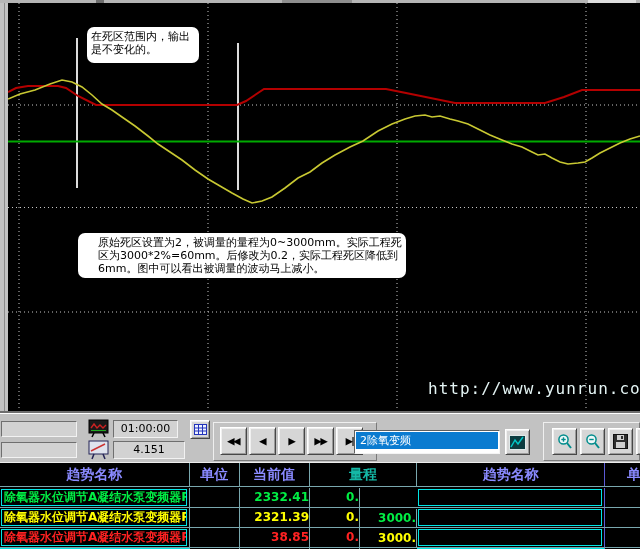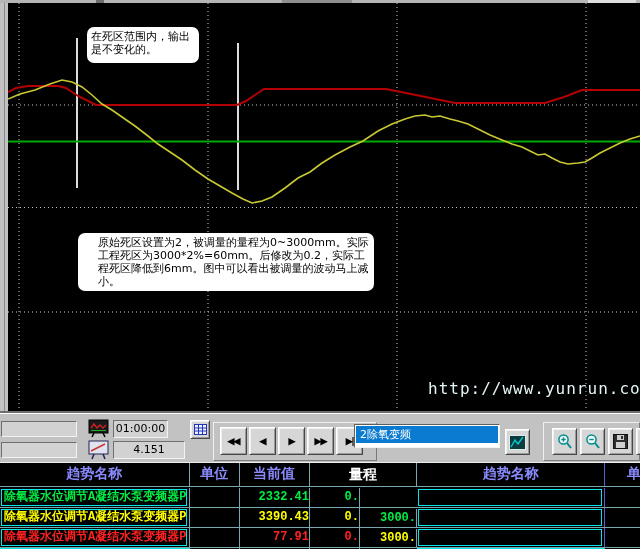--- a/index.html
+++ b/index.html
@@ -16,7 +16,7 @@
   .chart-svg { position:absolute; left:0; top:0; }
   .annotation { position:absolute; background:#ffffff; color:#000; font-size:11px; line-height:13px; padding:3px 4px; font-family:"DejaVu Sans", sans-serif;border-radius:7px; }
   .annotation-1 { left:79px; top:24px; width:112px; height:36px; }
-  .annotation-2 { left:70px; top:230px; width:296px;padding-left:20px; }
+  .annotation-2 { left:70px; top:230px; width:328px;padding-left:20px; }
   .watermark { position:absolute; left:420px; top:376px; color:#e4f4f4; font-size:16px; letter-spacing:1px; font-family:"DejaVu Sans Mono", monospace; }
 
   

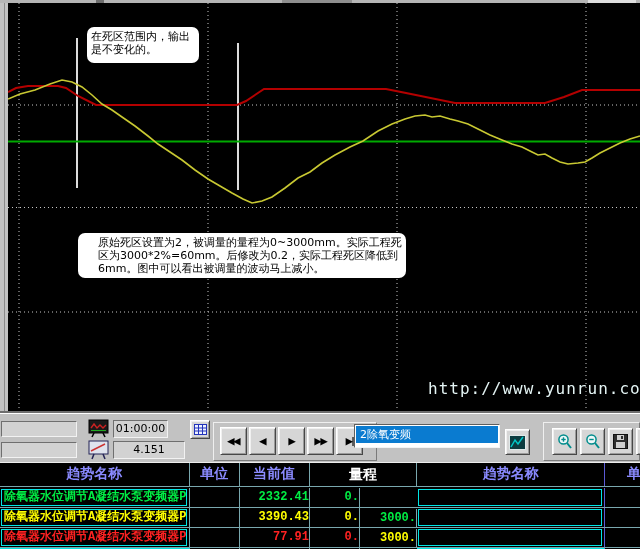--- a/index.html
+++ b/index.html
@@ -27,7 +27,7 @@
   .inset-field { position:absolute; background:#d2d2d2; border:1px solid; border-color:#6f6f6f #f2f2f2 #f2f2f2 #6f6f6f; font-size:11px; color:#000; text-align:center; }
   .blank-1 { left:1px; top:7px; width:76px; height:16px; }
   .blank-2 { left:1px; top:28px; width:76px; height:16px; }
-  .time-field { left:113px; top:6px; width:55px; height:18px; line-height:16px; }
+  .time-field { left:113px; top:6px; width:65px; height:18px; line-height:16px; }
   .value-field { left:113px; top:27px; width:72px; height:18px; line-height:16px; }
   .tb-icon { position:absolute; }
   .icon-trend { left:88px; top:5px; }

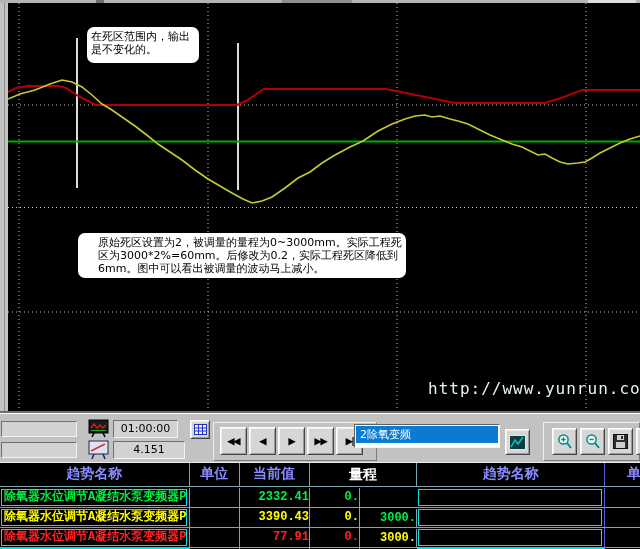--- a/index.html
+++ b/index.html
@@ -38,7 +38,7 @@
   .nav-frame { left:213px; top:8px; width:164px; height:39px; }
   .right-frame { left:543px; top:8px; width:97px; height:39px; }
   .nav-btn { position:absolute; top:13px; width:27px; height:28px; font-size:9px; font-weight:bold; color:#000; display:flex; align-items:center; justify-content:center; letter-spacing:-1px; }
-  .listbox { position:absolute; left:354px; top:10px; width:146px; height:24px; background:#fff; border:1px solid; border-color:#5f5f5f #f4f4f4 #f4f4f4 #5f5f5f; }
+  .listbox { position:absolute; left:354px; top:16px; width:146px; height:24px; background:#fff; border:1px solid; border-color:#5f5f5f #f4f4f4 #f4f4f4 #5f5f5f; }
   .listbox .sel { position:absolute; left:1px; top:1px; right:1px; height:17px; background:#0a7bd0; color:#fff; font-size:11px; line-height:17px; padding-left:4px; white-space:nowrap; overflow:hidden; }
   .img-btn { position:absolute; left:505px; top:15px; width:25px; height:26px; display:flex; align-items:center; justify-content:center; }
   .sq-btn { position:absolute; top:14px; width:25px; height:27px; display:flex; align-items:center; justify-content:center; }

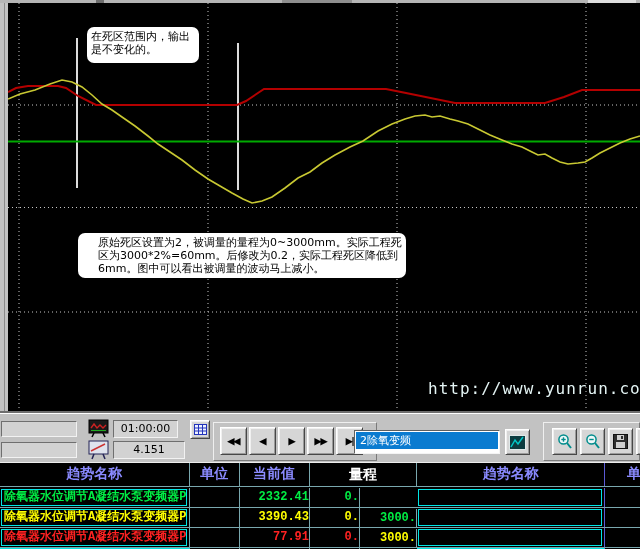--- a/index.html
+++ b/index.html
@@ -46,7 +46,7 @@
   
   .trend-table { position:absolute; left:0; top:462px; width:640px; height:87px; background:#000; border-top:1px solid #ececec; font-family:"DejaVu Sans", sans-serif; }
   .t-row { position:absolute; left:0; width:640px; display:flex; }
-  .t-cell { height:100%; border-right:1px solid #79a7ae; overflow:hidden; position:relative;font-family:Liberation Mono, monospace; }
+  .t-cell { height:100%; border-right:1px solid #79a7ae; overflow:hidden; position:relative; }
   .c-name  { width:190px; }
   .c-unit  { width:50px; }
   .c-value { width:70px; }

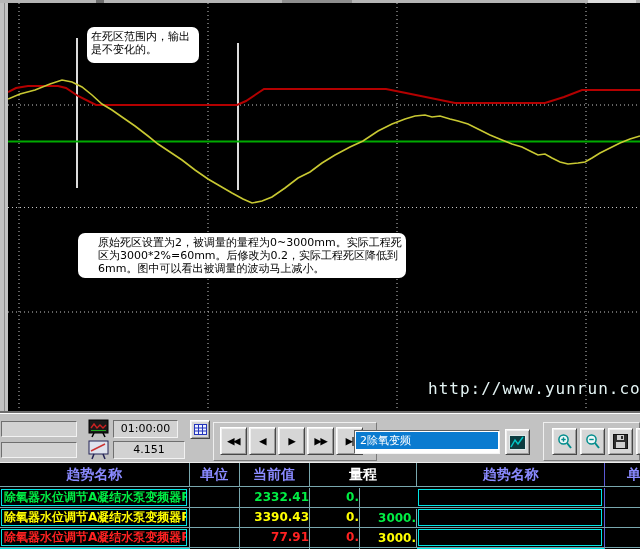--- a/index.html
+++ b/index.html
@@ -56,7 +56,7 @@
   .c-unit2 { width:35px; border-right:none; }
   .t-head { top:0; height:24px; border-bottom:1px solid #79a7ae; }
   .t-head .t-cell { color:#8a8aff; font-weight:bold; font-size:14px; text-align:center; line-height:23px; }
-  .t-head .c-range { width:108px; border-right:1px solid #79a7ae; color:#ffffff; font-weight:bold; font-size:14px; text-align:center; line-height:23px; }
+  .t-head .c-range { width:108px; border-right:1px solid #79a7ae; color:#14b8a6; font-weight:bold; font-size:14px; text-align:center; line-height:23px; }
   .t-data { height:20px; border-bottom:1px solid #79a7ae; font-size:12px; font-weight:bold; }
   .r1 { top:25px; } .r2 { top:45px; } .r3 { top:65px; } .r-part { top:85px; height:2px; border-bottom:none; }
   .name-box { position:absolute; left:1px; top:1px; right:2px; bottom:1px; border:1px solid #00e5e5; line-height:15px; padding-left:2px; white-space:nowrap; overflow:hidden; font-size:12px; }

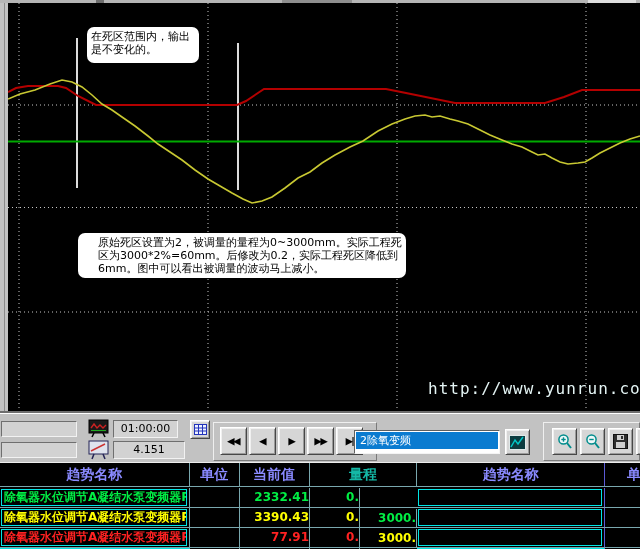--- a/index.html
+++ b/index.html
@@ -210,7 +210,7 @@
           <div class="name-box yellow">除氧器水位调节A凝结水泵变频器PID_PV</div>
         </div>
       <div class="t-cell c-unit"></div>
-      <div class="t-cell c-value val yellow">3390.43</div>
+      <div class="t-cell c-value val yellow">2321.39</div>
       <div class="t-cell c-rlo val yellow">0.</div>
       <div class="t-cell c-rhi val yellow">3000.</div>
       <div class="t-cell c-name2">

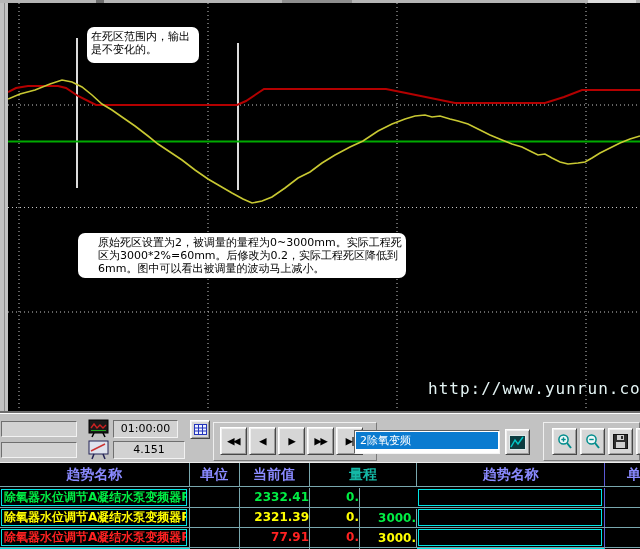--- a/index.html
+++ b/index.html
@@ -224,7 +224,7 @@
           <div class="name-box red">除氧器水位调节A凝结水泵变频器PID_AV</div>
         </div>
       <div class="t-cell c-unit"></div>
-      <div class="t-cell c-value val red">77.91</div>
+      <div class="t-cell c-value val red">38.85</div>
       <div class="t-cell c-rlo val red">0.</div>
       <div class="t-cell c-rhi val red">200.</div>
       <div class="t-cell c-name2">

